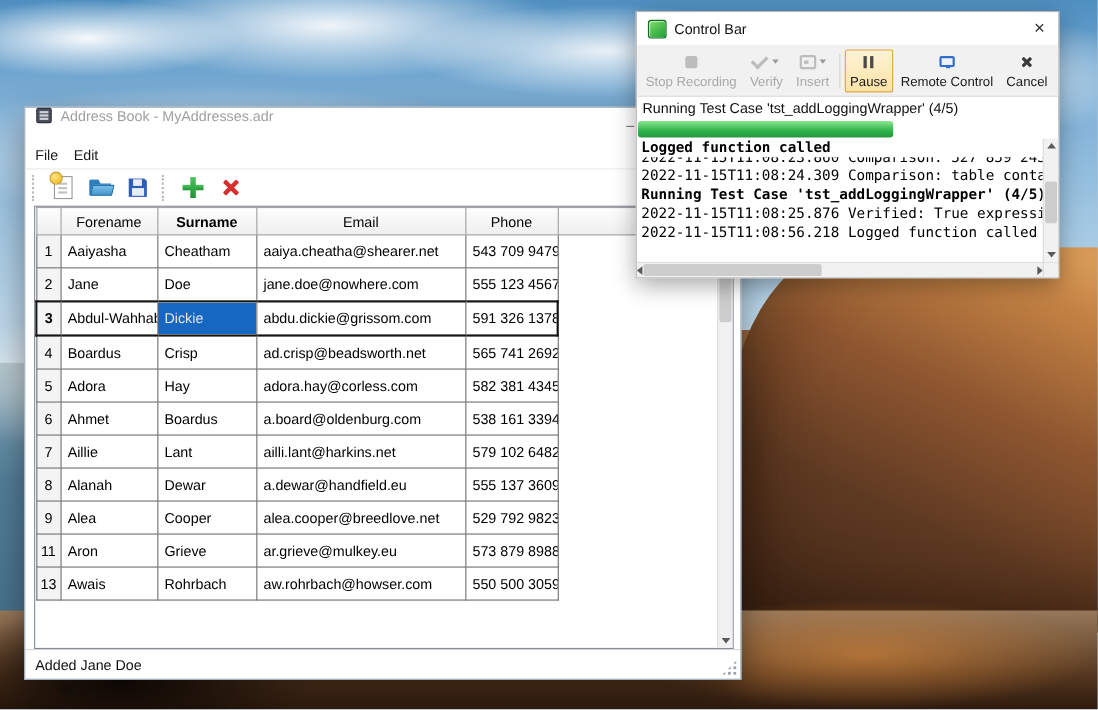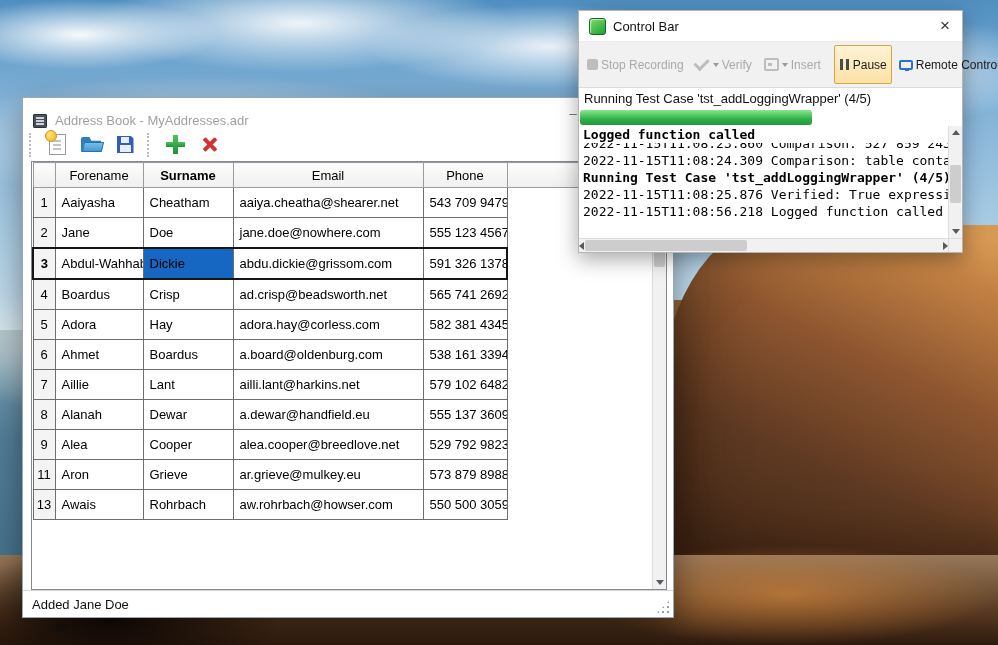--- a/index.html
+++ b/index.html
@@ -96,7 +96,7 @@
   .cb-title{font-size:13px;color:#111;margin-left:7px;}
   .cb-close{margin-left:auto;width:34px;height:30px;display:flex;align-items:center;justify-content:center;font-size:17px;color:#333;}
   .cb-toolbar{height:46px;flex:none;display:flex;align-items:stretch;gap:2px;padding:3px;background:#f1f1f1;border-bottom:1px solid #dcdcdc;box-sizing:border-box;}
-  .cb-btn{display:flex;flex-direction:row;align-items:center;justify-content:center;gap:3px;padding:2px 4px;border:1px solid transparent;border-radius:2px;}
+  .cb-btn{display:flex;flex-direction:column;align-items:center;justify-content:center;gap:3px;padding:2px 4px;border:1px solid transparent;border-radius:2px;}
   .cb-btn.active{background:linear-gradient(180deg,#fff3d6,var(--pausebg,#fbe2a6));border:1px solid var(--pausebd,#e0a23f);}
   .cb-lab{font-size:12px;white-space:nowrap;color:#1a1a1a;}
   .cb-btn.disabled .cb-lab{color:#a9a9a9;}

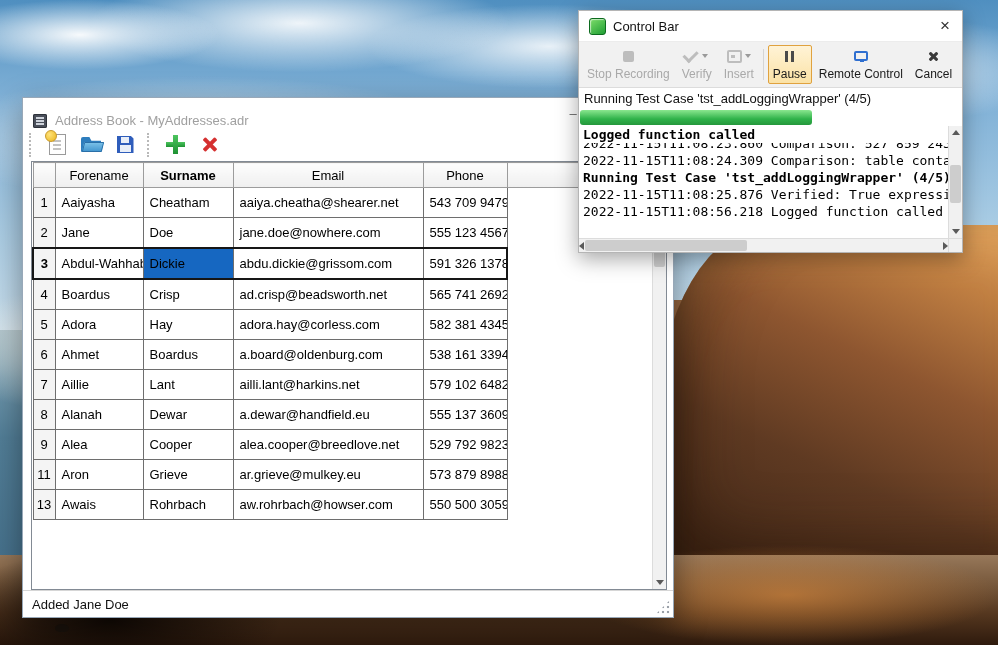--- a/index.html
+++ b/index.html
@@ -32,7 +32,7 @@
   .cb{left:578px;top:10px;width:385px;height:243px;border:1px solid #b5b5b5;box-shadow:0 6px 20px rgba(0,0,0,.35);display:flex;flex-direction:column;z-index:20;}
 
   
-  .ab-titlebar{height:30px;display:flex;align-items:flex-end;padding:0 0 0 10px;flex:none;}
+  .ab-titlebar{height:30px;display:flex;align-items:flex-start;padding:0 0 0 10px;flex:none;}
   .ab-appicon{width:14px;height:14px;background:#4a4f5a;border-radius:2px;box-shadow:inset 0 0 0 1px #2e323a;position:relative;}
   .ab-appicon::after{content:"";position:absolute;left:3px;top:3px;width:8px;height:2px;background:#cfd4dc;box-shadow:0 3px 0 #cfd4dc,0 6px 0 #cfd4dc;}
   .ab-title{color:#a0a0a0;font-size:13px;margin-left:8px;}

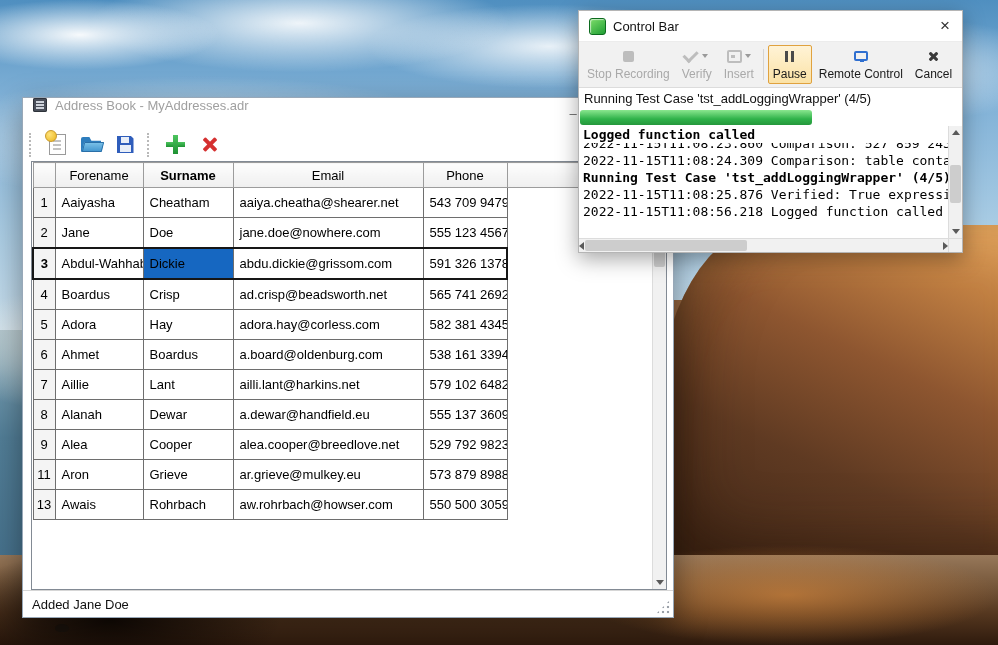--- a/index.html
+++ b/index.html
@@ -161,6 +161,10 @@
       <span class="wbtn">×</span>
     </header>
 
+    <nav class="ab-menubar">
+      <span class="menu-item">File</span>
+      <span class="menu-item">Edit</span>
+    </nav>
 
     <div class="ab-toolbar">
       <span class="tb-handle"></span>

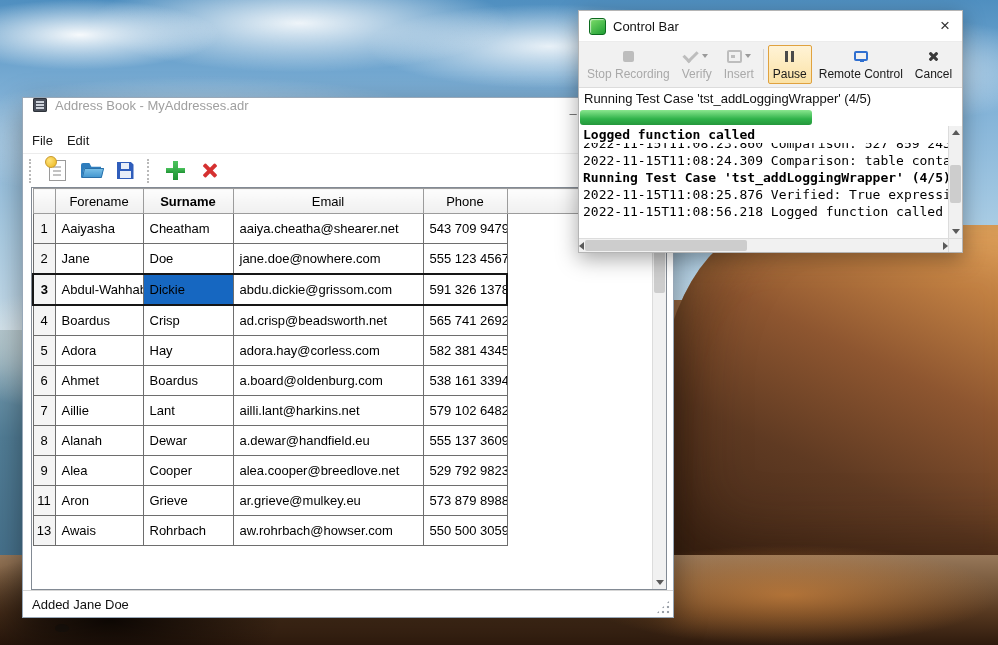--- a/index.html
+++ b/index.html
@@ -74,7 +74,7 @@
   .tbl tr.current th{border-left:2px solid #161616;font-weight:bold;}
   .tbl tr.current td.phone{border-right:2px solid #161616;}
   .tbl tr.current td.filler{border:none;}
-  .tbl td.selected{background:var(--sel,#1667c1);color:#000000;}
+  .tbl td.selected{background:var(--sel,#1667c1);color:#e5e5e5;}
 
   .vscroll{position:absolute;right:0;top:0;bottom:0;width:13px;background:#f1f1f1;border-left:1px solid #dcdcdc;display:flex;flex-direction:column;}
   .sb-btn{height:13px;flex:none;display:flex;align-items:center;justify-content:center;}

